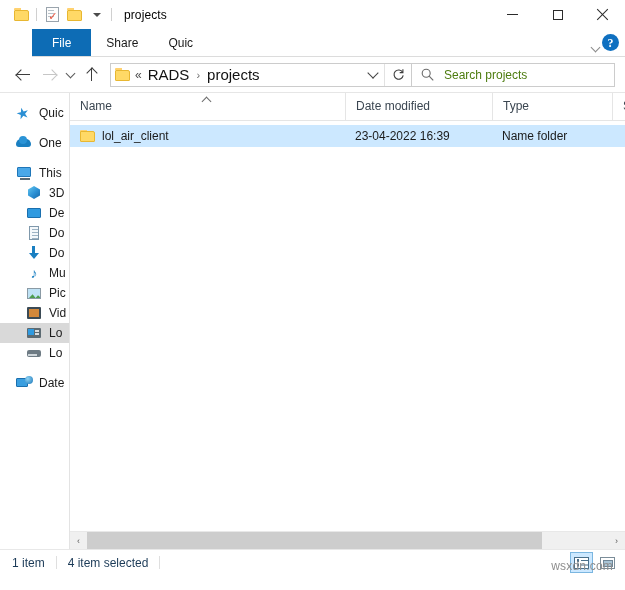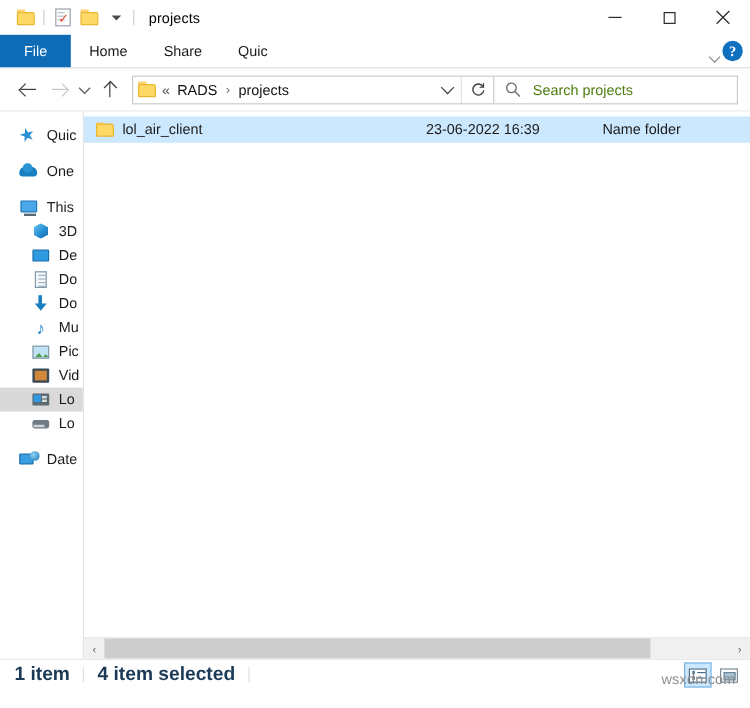--- a/index.html
+++ b/index.html
@@ -146,6 +146,7 @@
     background: #ffffff;
     position: relative;
     border-bottom: 1px solid #dcdcdc;
+    margin-left: 32px;
   }
   .tab {
     display: flex;

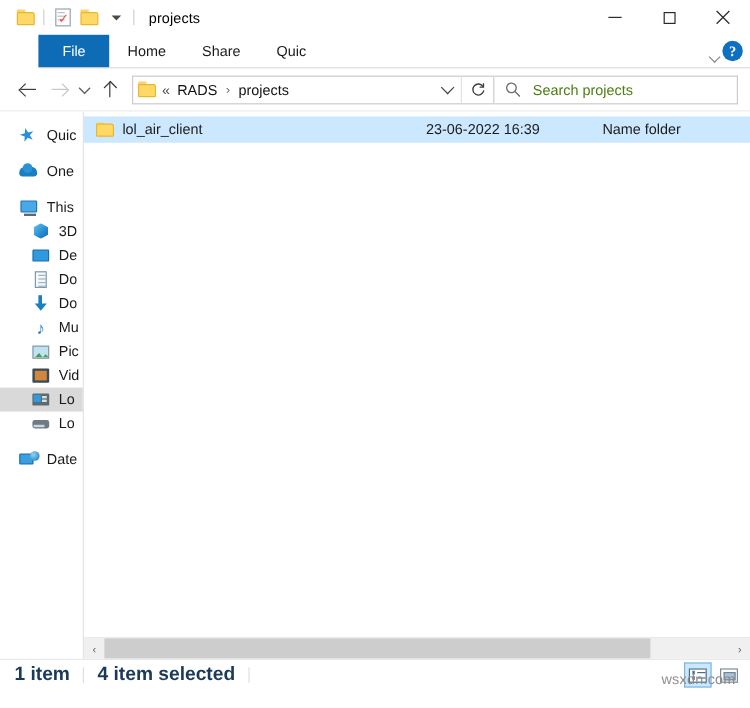--- a/index.html
+++ b/index.html
@@ -810,7 +810,6 @@
 
 <div class="ribbon">
   <div class="tab file">File</div>
-  <div class="tab">Home</div>
   <div class="tab">Share</div>
   <div class="tab">Quic</div>
   <div class="ribbon-right">

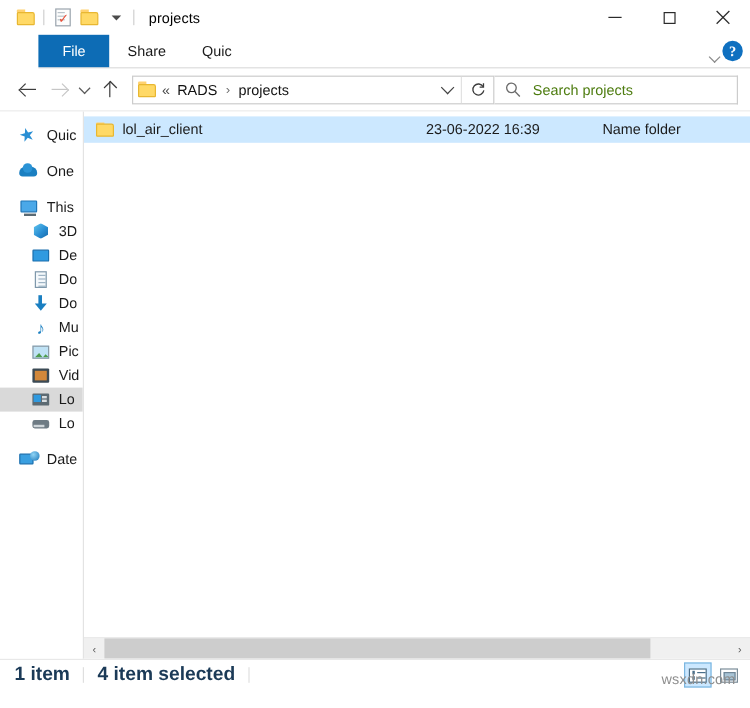--- a/index.html
+++ b/index.html
@@ -299,7 +299,7 @@
     margin-right: 5px;
   }
   .crumb {
-    font-size: 12px;
+    font-size: 15px;
     color: #111;
     padding: 0 1px;
   }

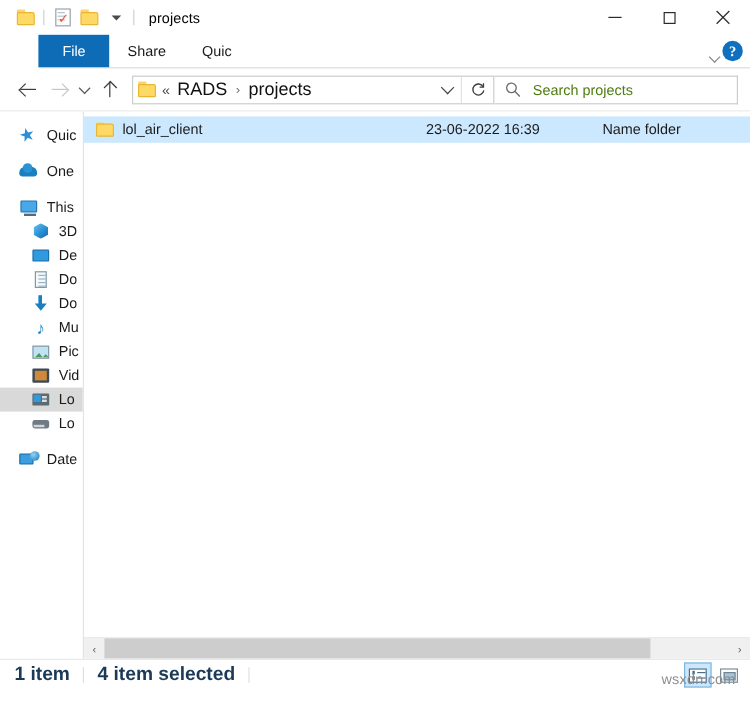--- a/index.html
+++ b/index.html
@@ -960,6 +960,21 @@
 
   <div class="filepane">
 
+    <div class="colheaders">
+      <div class="colhead" style="width:275px">
+        <span class="sort-wrap"></span>
+        <span>Name</span>
+      </div>
+      <div class="colhead" style="width:147px">
+        <span>Date modified</span>
+      </div>
+      <div class="colhead" style="width:120px">
+        <span>Type</span>
+      </div>
+      <div class="colhead" style="width:13px">
+        <span>Si</span>
+      </div>
+    </div>
 
     <div class="rows">
       <div class="row selected">

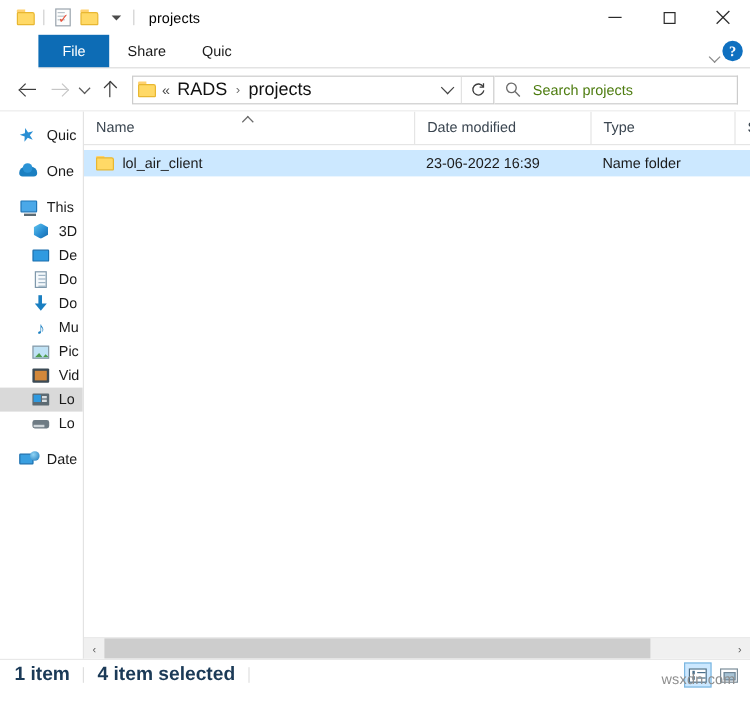--- a/index.html
+++ b/index.html
@@ -982,7 +982,7 @@
           <span class="folder-ico"></span>
           <span>lol_air_client</span>
         </div>
-        <div class="cell muted" style="width:147px">23-06-2022 16:39</div>
+        <div class="cell muted" style="width:147px">23-04-2022 16:39</div>
         <div class="cell muted" style="width:120px">Name folder</div>
         <div class="cell muted" style="width:13px"></div>
       </div>

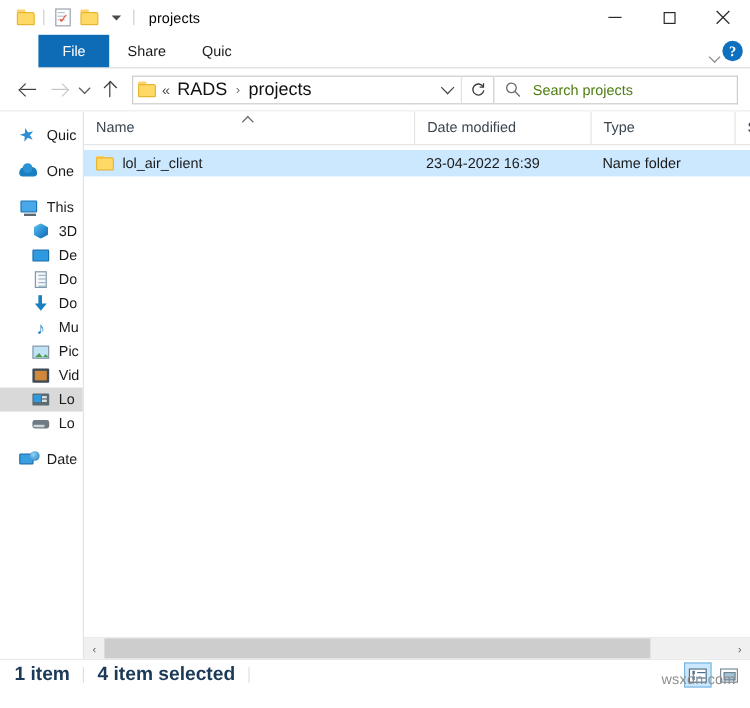--- a/index.html
+++ b/index.html
@@ -692,9 +692,8 @@
     gap: 0;
   }
   .status-txt {
-    font-size: 16px;
+    font-size: 12px;
     color: #1b3a57;
-    font-weight: bold;
   }
   .status-sep {
     width: 1px;

